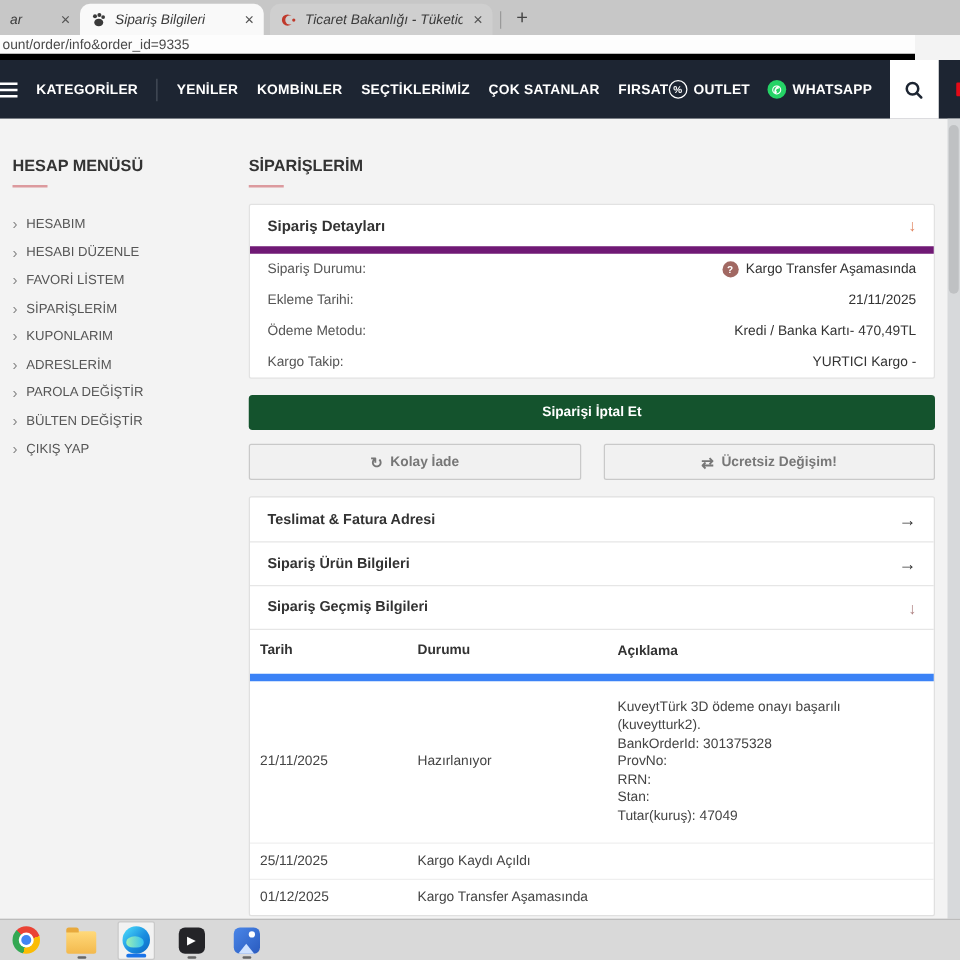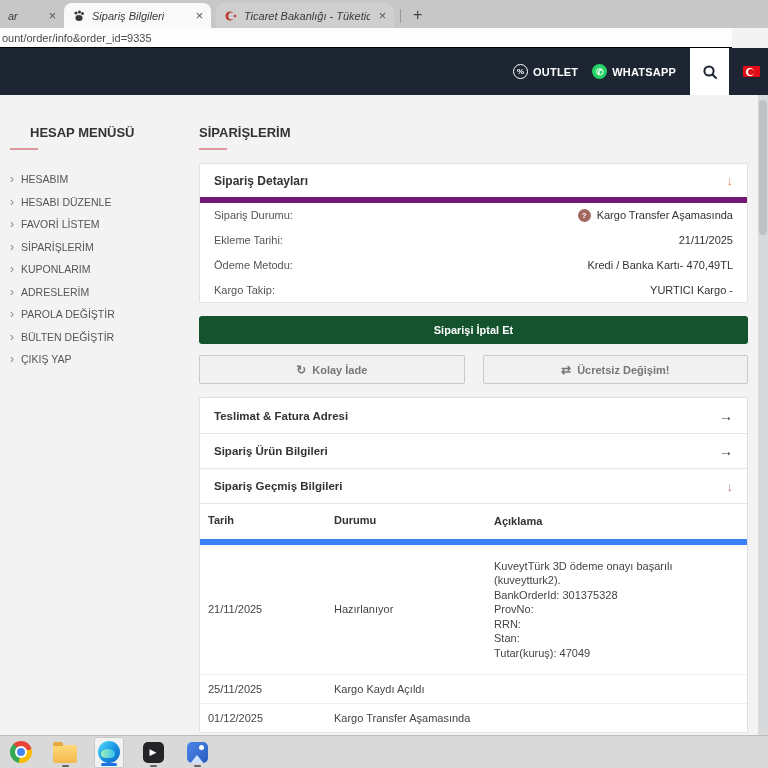--- a/index.html
+++ b/index.html
@@ -17,7 +17,7 @@
   .tab-sep { width:1px; height:14px; background:#9a9a9a; margin:0 6px 5px 6px; }
   .newtab { font-size:16px; color:#444; margin-bottom:4px; padding:0 6px; }
 
-  .urlbar { position:absolute; top:28px; left:0; width:732px; height:20px; background:#fdfdfd; border-bottom:1px solid #000000; display:flex; align-items:center; font-size:11px; color:#4a4a4a; padding-left:2px; }
+  .urlbar { position:absolute; top:28px; left:0; width:732px; height:20px; background:#fdfdfd; border-bottom:5px solid #000000; display:flex; align-items:center; font-size:11px; color:#4a4a4a; padding-left:2px; }
 
   
   .navbar { position:absolute; top:48px; left:0; width:768px; height:47px; background:#1d2532; color:#fff; display:flex; align-items:center; font-size:11px; font-weight:bold; letter-spacing:.2px; }

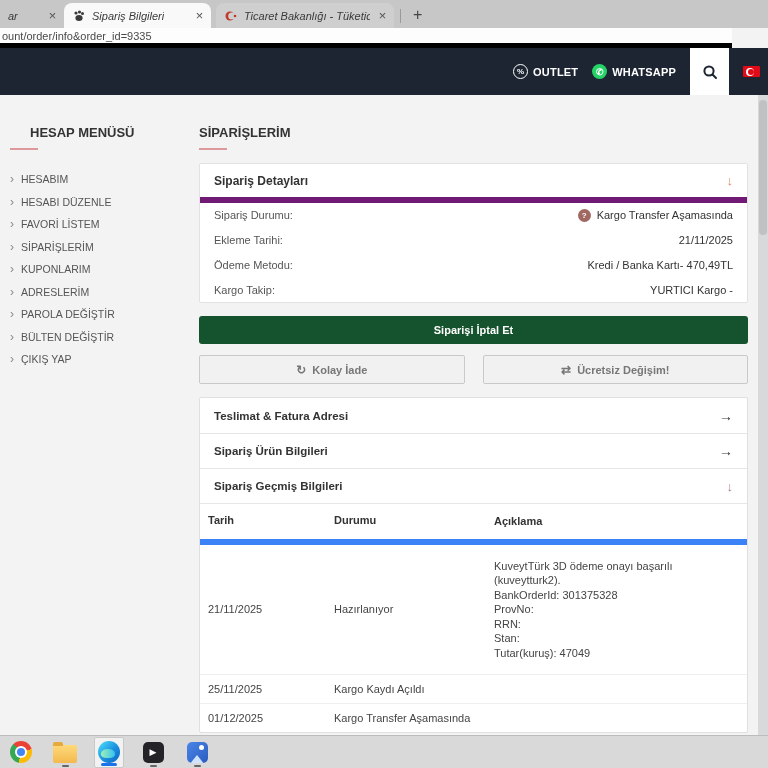--- a/index.html
+++ b/index.html
@@ -145,6 +145,20 @@
 </div>
 
 <div class="navbar">
+  <div class="nav-left">
+    <span class="hamburger">
+        <span></span>
+        <span></span>
+        <span></span>
+      </span>
+    <span class="nav-item">KATEGORİLER</span>
+    <span class="nav-divider"></span>
+    <span class="nav-item">YENİLER</span>
+    <span class="nav-item">KOMBİNLER</span>
+    <span class="nav-item">SEÇTİKLERİMİZ</span>
+    <span class="nav-item">ÇOK SATANLAR</span>
+    <span class="nav-item">FIRSAT</span>
+  </div>
   <div class="nav-right">
     <span class="outlet">
       <span class="pct-circle">%</span>

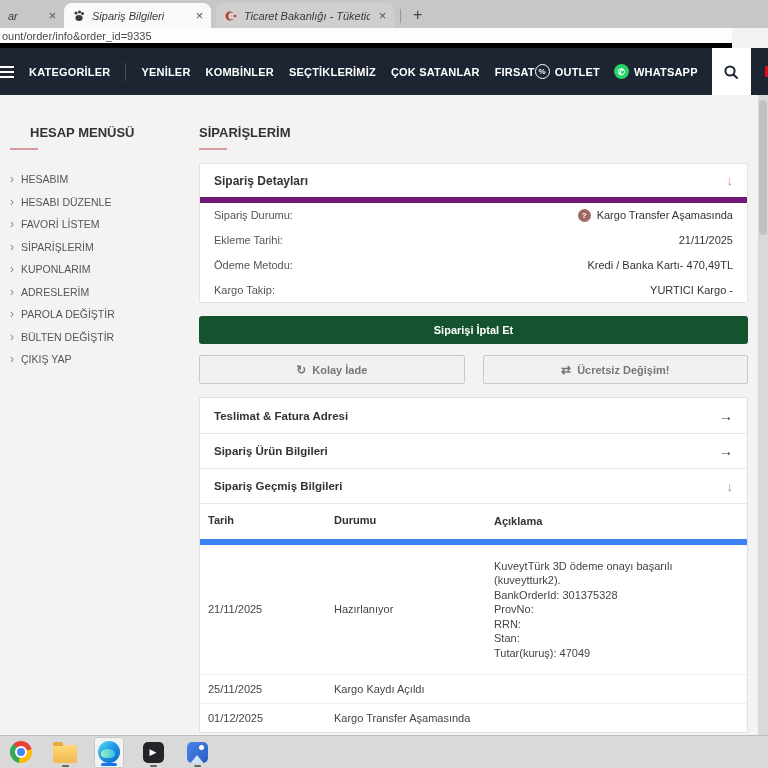--- a/index.html
+++ b/index.html
@@ -41,7 +41,7 @@
   .page { position:absolute; top:95px; left:0; width:768px; height:640px; background:#f3f3f3; }
 
   .sidebar { position:absolute; left:0; top:0; width:190px; padding:30px 10px 0 10px; }
-  .side-title { font-size:13px; font-weight:bold; color:#333;margin-left:20px; }
+  .side-title { font-size:13px; font-weight:bold; color:#333; }
   .title-underline { width:28px; height:2px; background:#dc9a9e; margin-top:8px; }
   .side-list { list-style:none; margin-top:18px; }
   .side-list li { display:flex; align-items:center; gap:7px; font-size:10.5px; color:#555; height:22.5px; cursor:pointer; }

